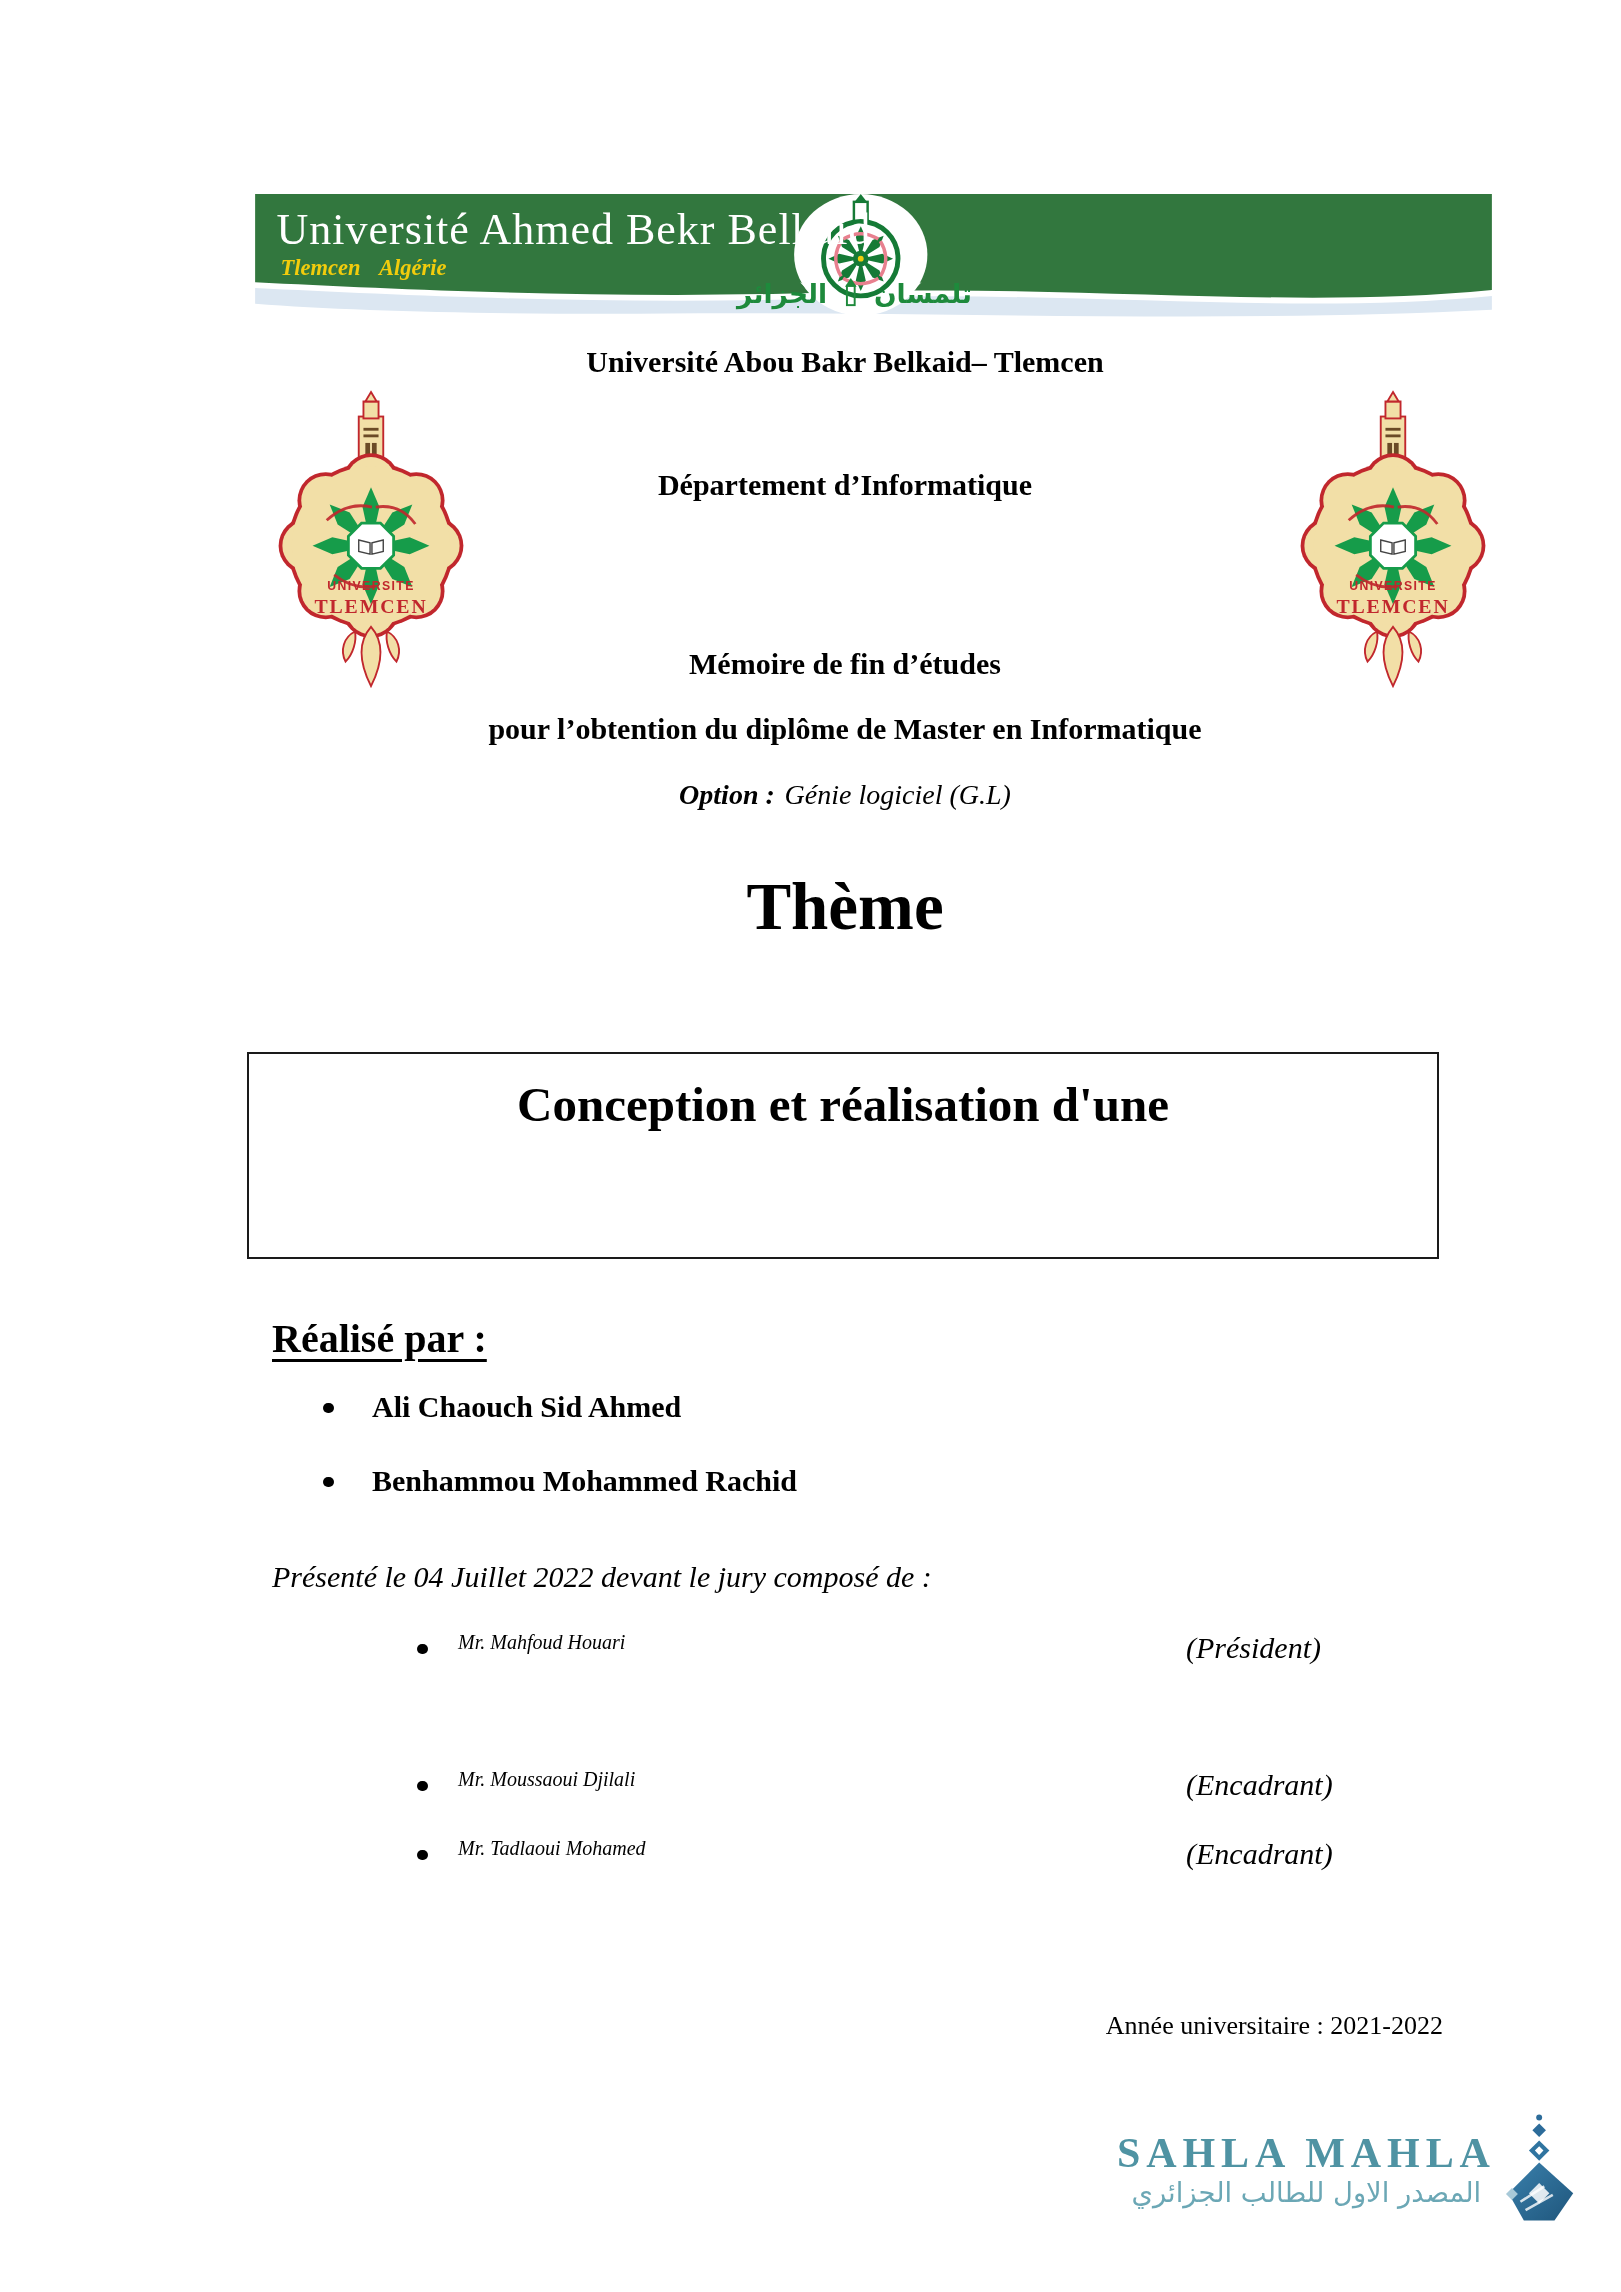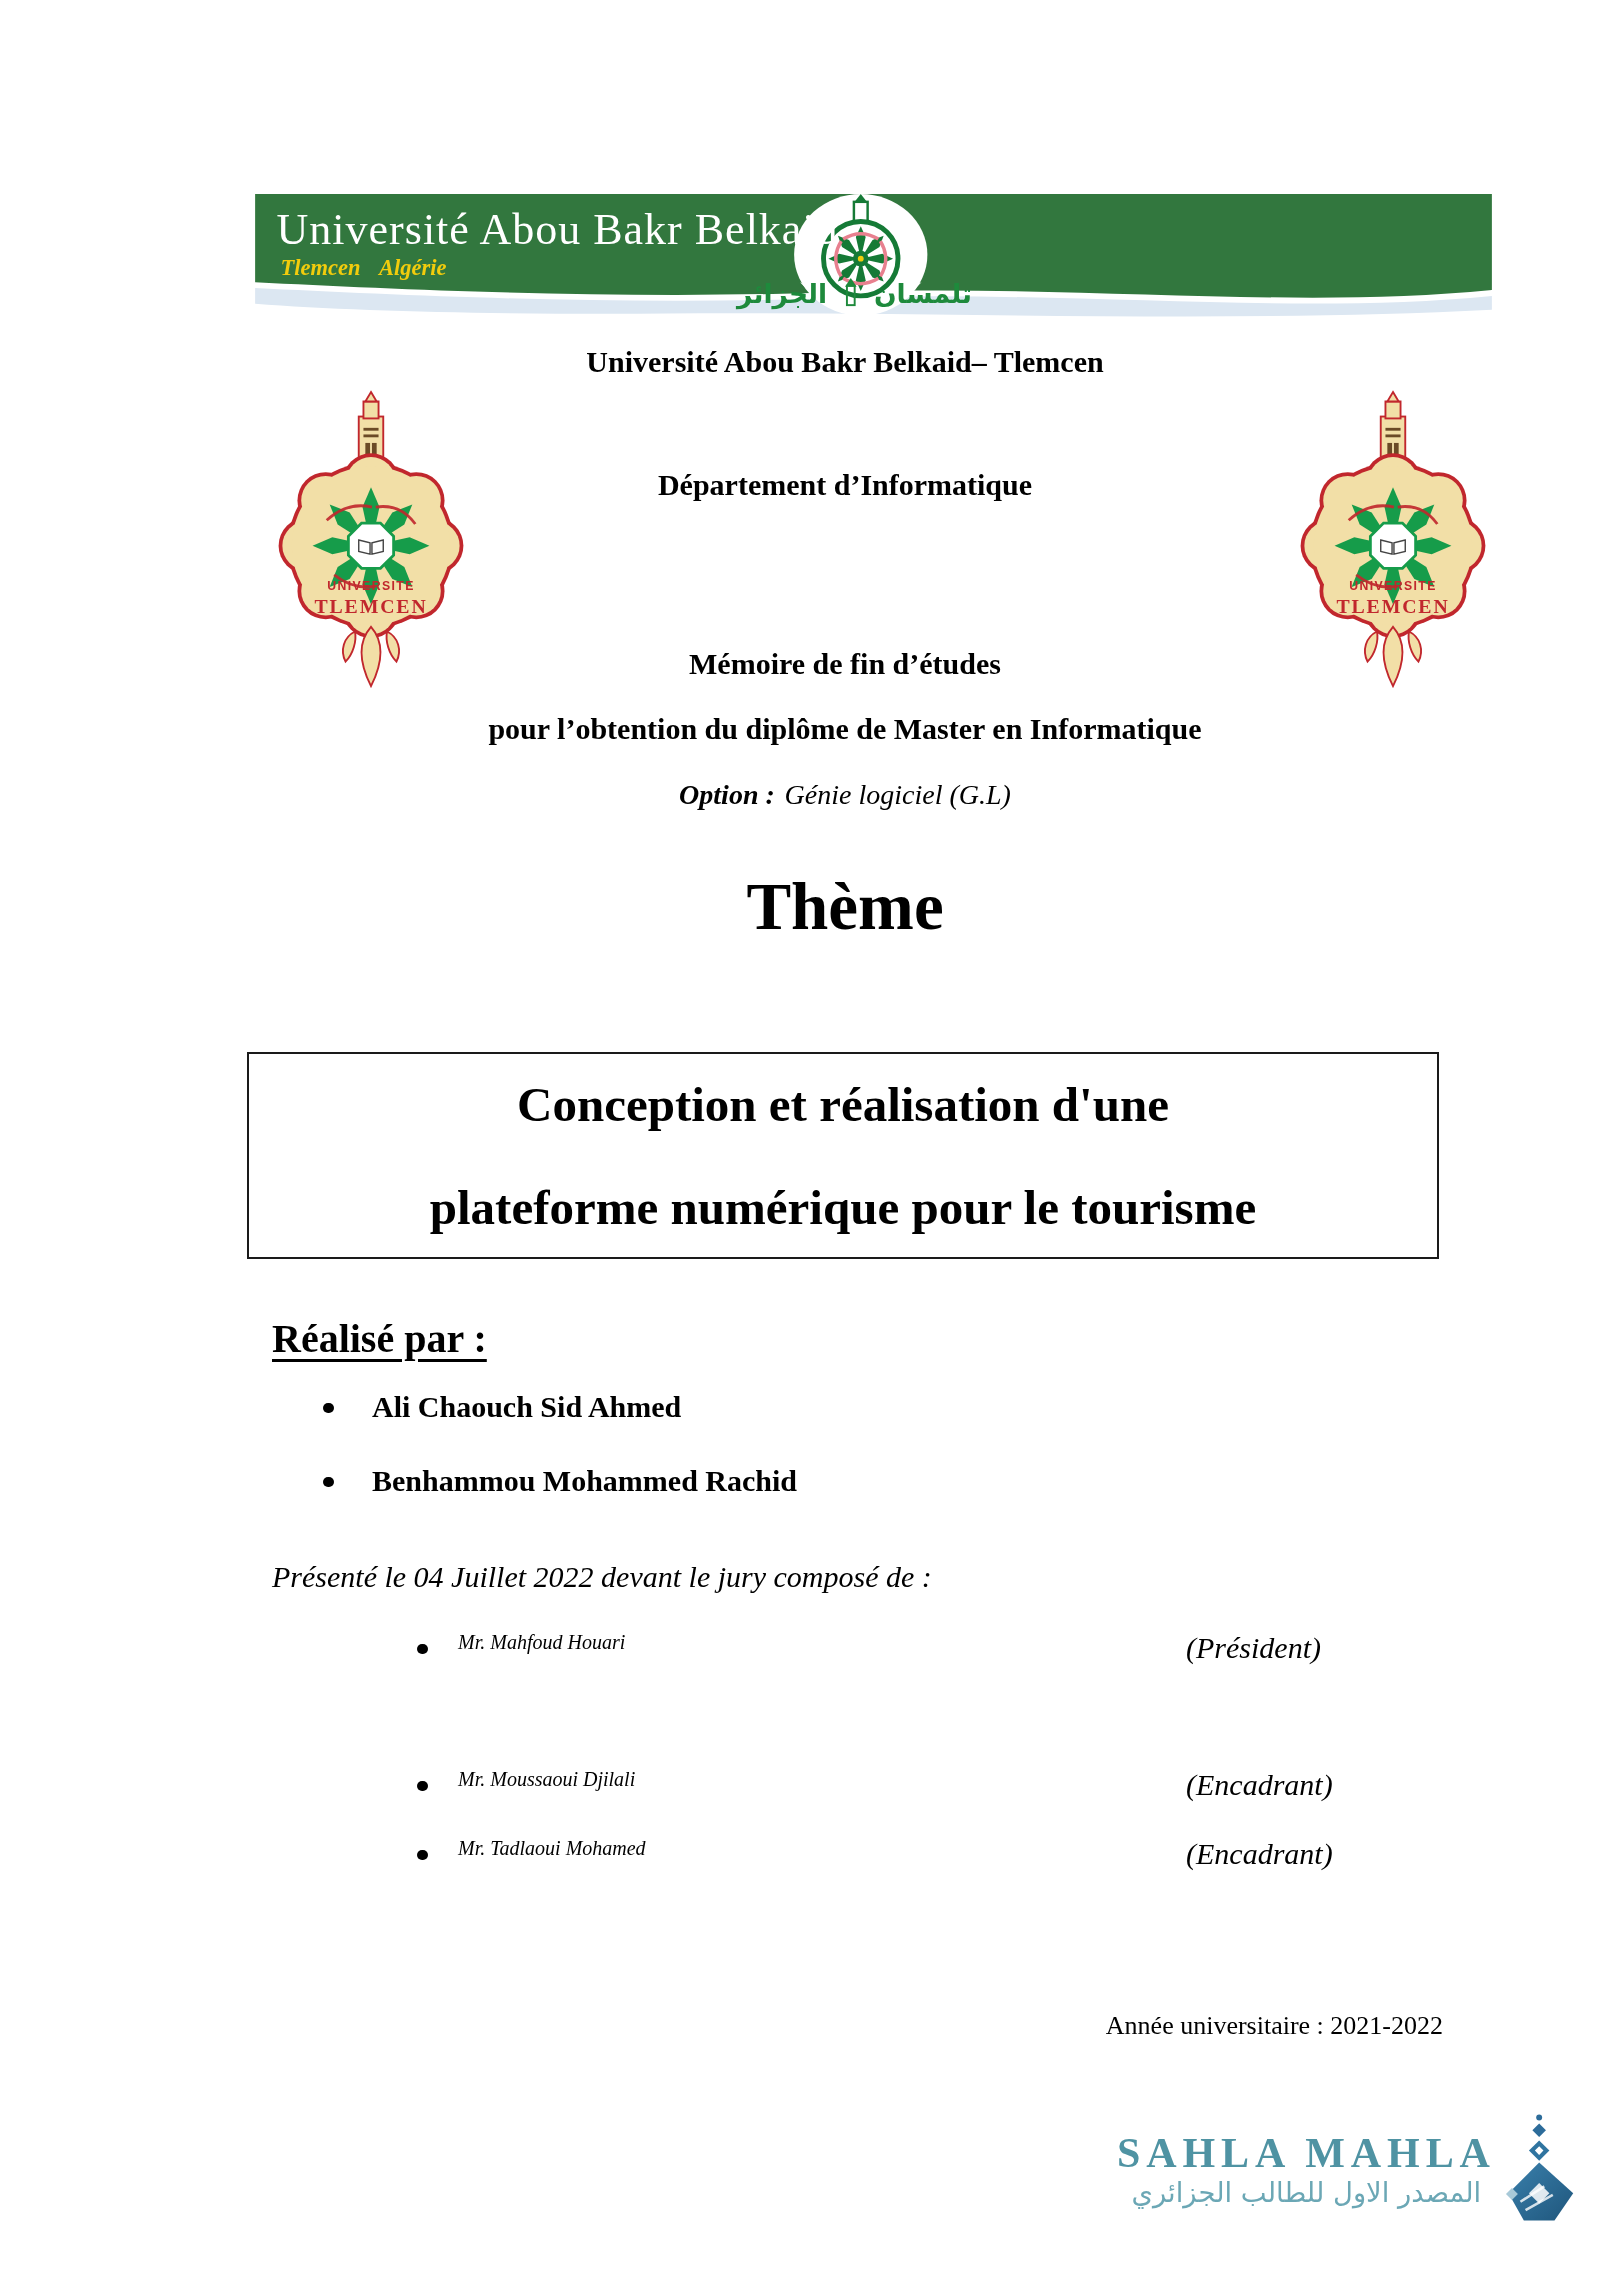--- a/index.html
+++ b/index.html
@@ -95,7 +95,7 @@
         <circle cx="618" cy="66" r="3" fill="#f2cc0c"></circle>
       </g>
     </svg>
-    <div class="banner-fr">Université Abou Bakr Belkaid</div>
+    <div class="banner-fr">Université Ahmed Bekr Belkaid</div>
     <div class="banner-loc">Tlemcen Algérie</div>
     <div class="banner-city-row">
       <span>تلمسان</span>

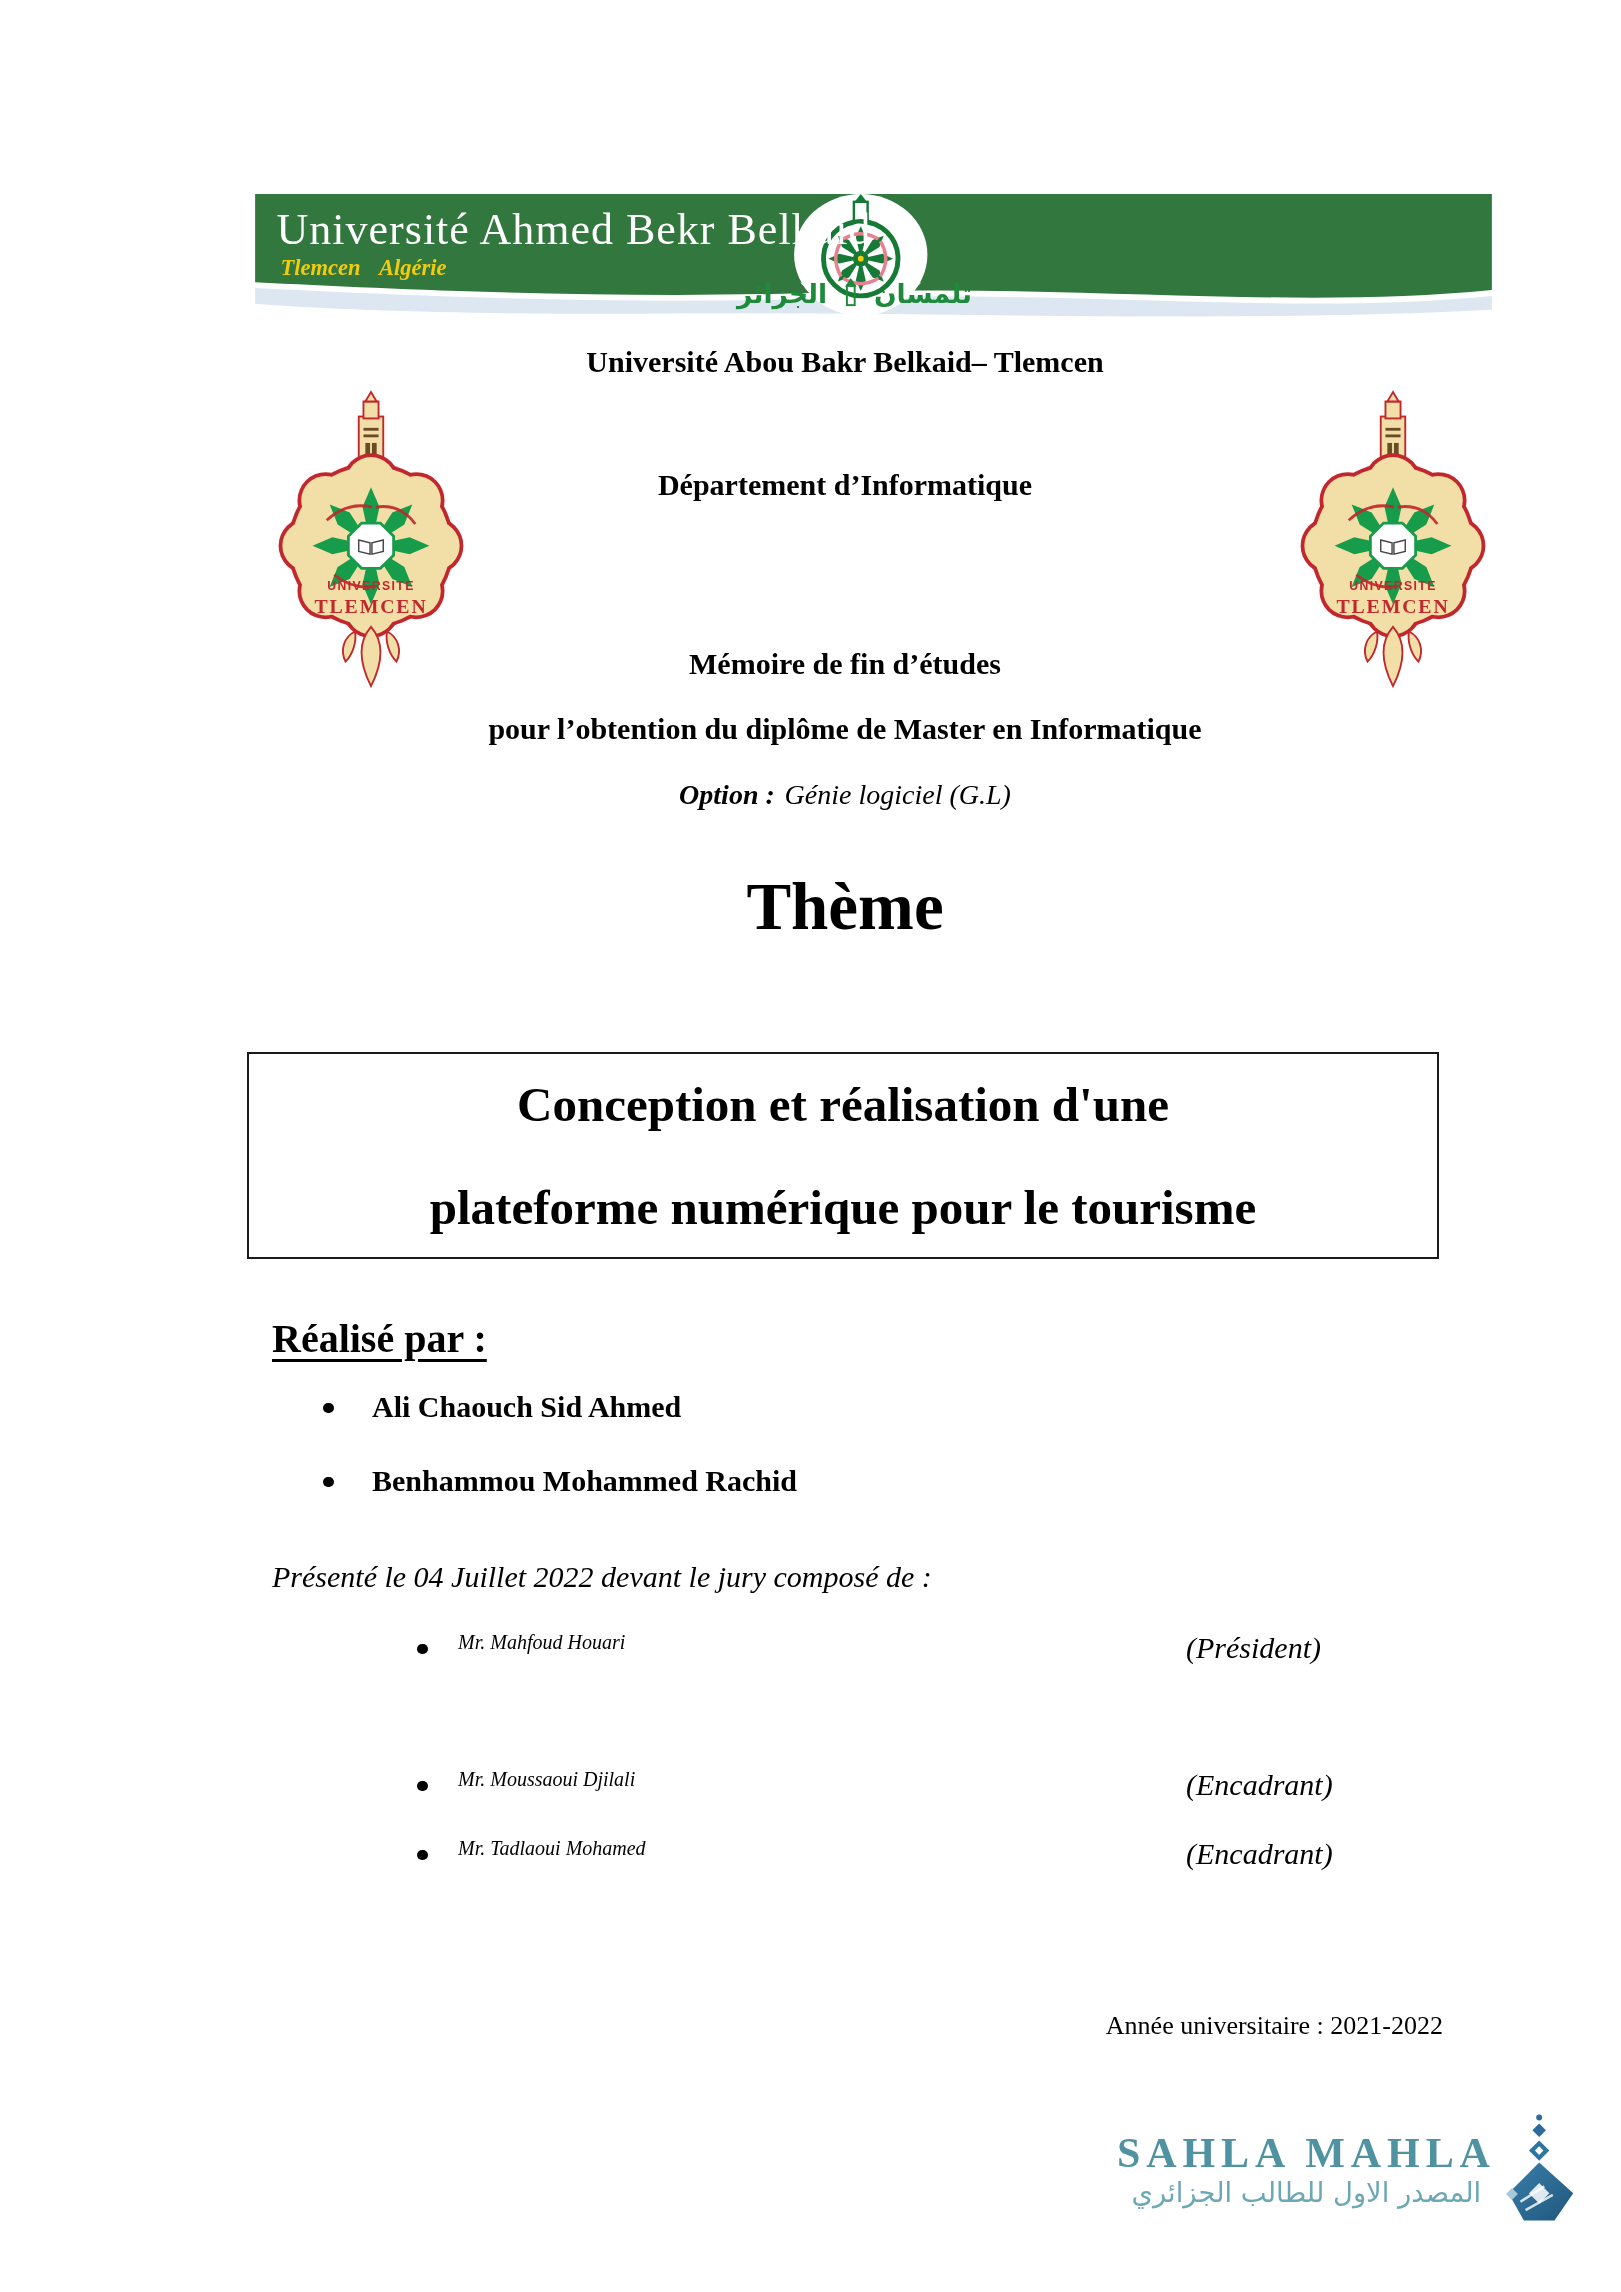--- a/index.html
+++ b/index.html
@@ -242,7 +242,6 @@
 
   <div class="theme-box">
     <div class="t1">Conception et réalisation d'une</div>
-    <div class="t2">plateforme numérique pour le tourisme</div>
   </div>
 
   <div class="label-underline">Réalisé par :</div>

